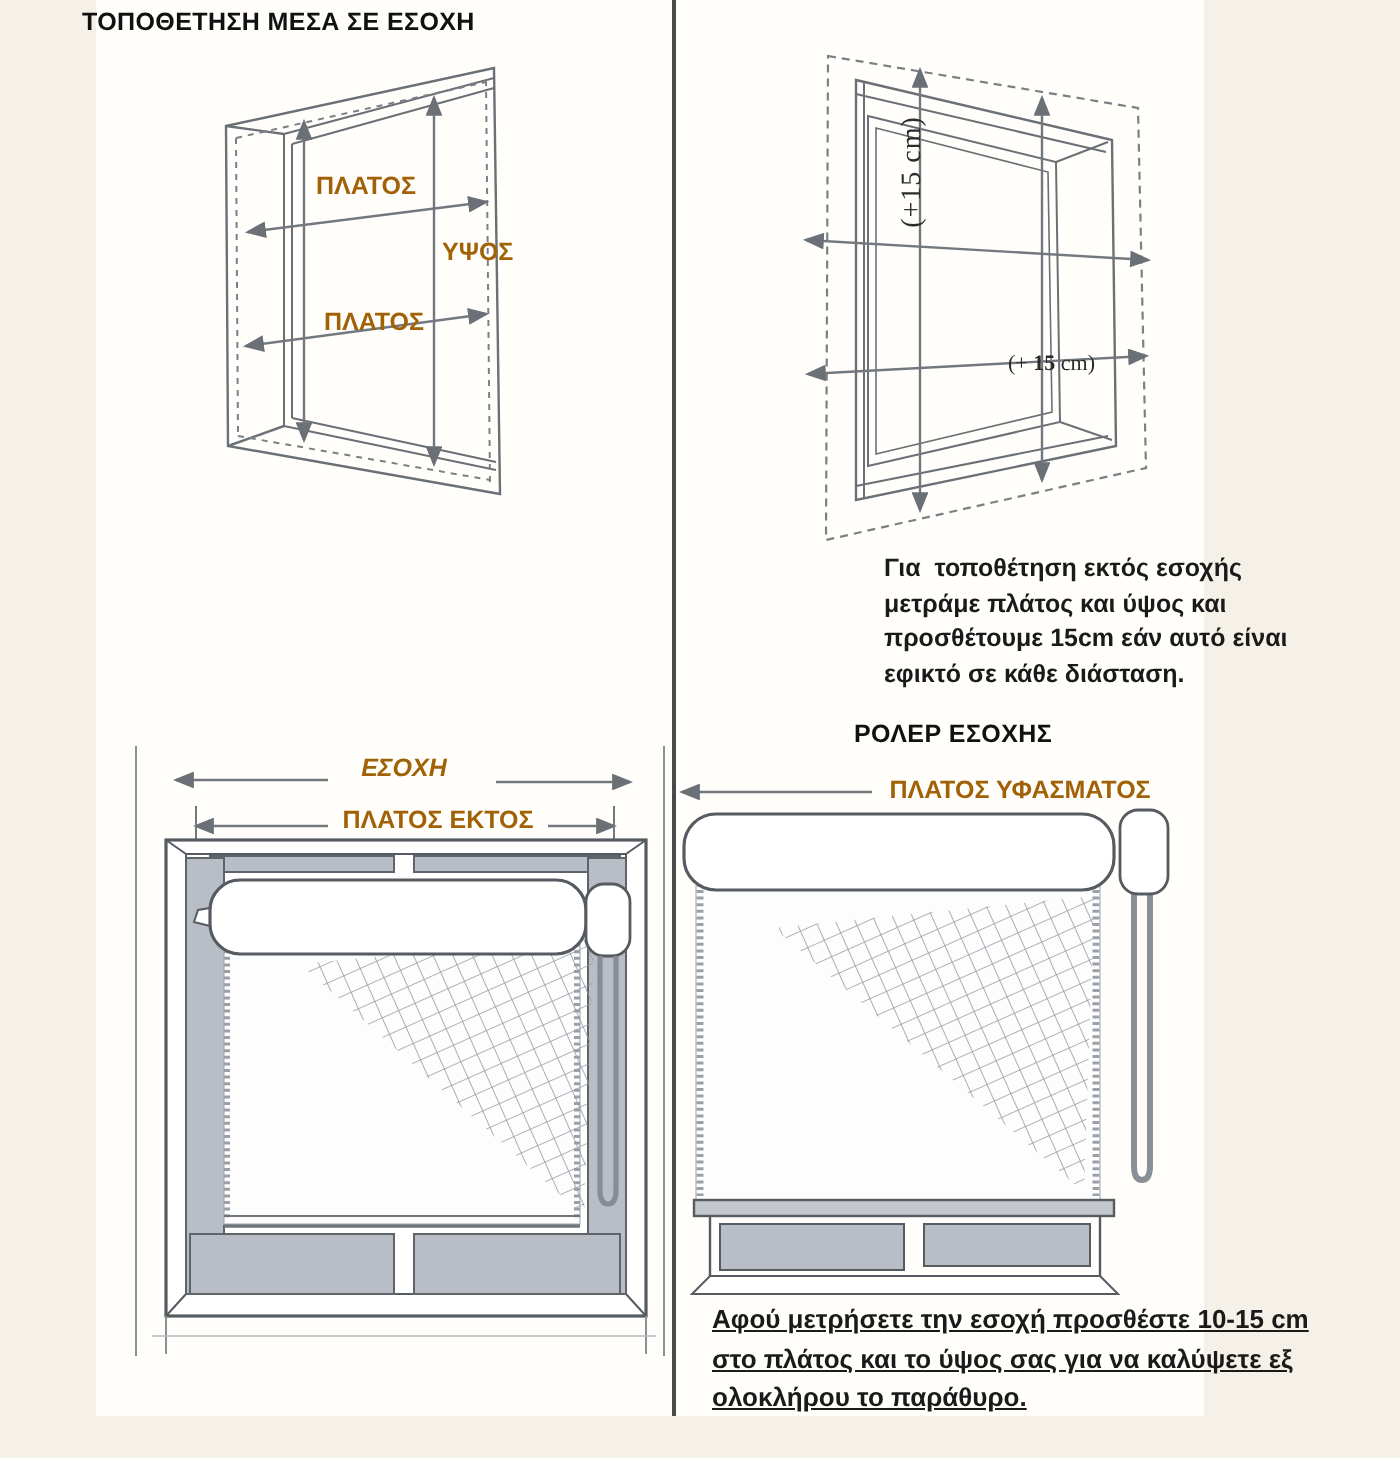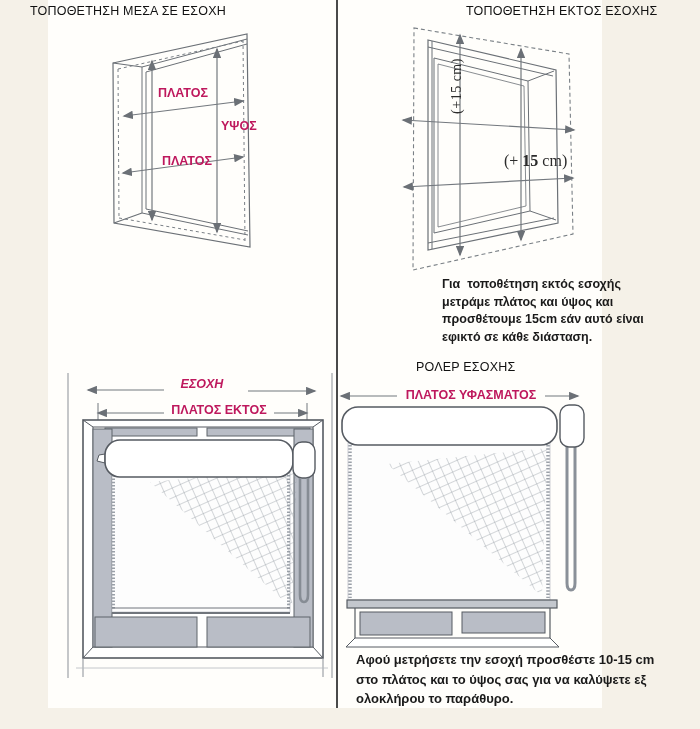--- a/index.html
+++ b/index.html
@@ -8,7 +8,7 @@
   .panel{position:absolute;left:48px;top:0;width:554px;height:708px;background:#fffefb;}
   .divider{position:absolute;left:336px;top:0;width:2px;height:708px;background:#4a4a4a;}
   .abs{position:absolute;}
-  .ttl{font-weight:normal;font-size:12.5px;color:#111;letter-spacing:.2px;white-space:nowrap;}
+  .ttl{font-weight:bold;font-size:12.5px;color:#111;letter-spacing:.2px;white-space:nowrap;margin-left:11px;}
   .lbl{font-weight:bold;font-size:12.5px;color:#be185d;white-space:nowrap;}
   .cap{font-weight:bold;font-size:12.5px;line-height:17.5px;color:#1a1a1a;white-space:pre-line;}
   .cap-lg{font-size:13px;line-height:19.5px;}

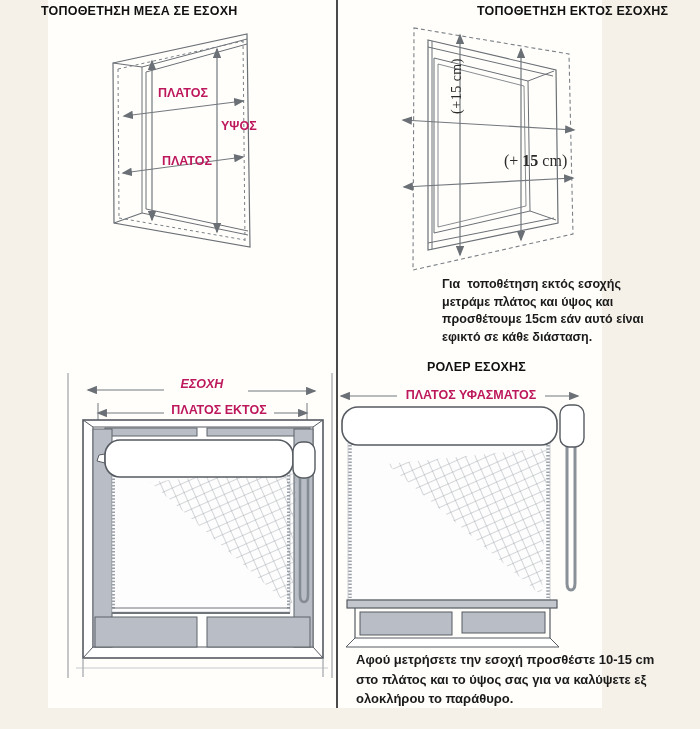--- a/index.html
+++ b/index.html
@@ -66,7 +66,6 @@
   <div class="abs lbl" style="left:221px;top:119px;">ΥΨΟΣ</div>
 
 
-  <div class="abs ttl" style="left:466px;top:4px;">ΤΟΠΟΘΕΤΗΣΗ ΕΚΤΟΣ ΕΣΟΧΗΣ</div>
 
   <svg class="abs" style="left:398px;top:22px;" width="190" height="255" viewBox="0 0 190 255">
     <path d="M16,6 L171,32 L175,212 L15,248 Z" fill="none" stroke="#7a8086" stroke-width="1.1" stroke-dasharray="4 3"></path>

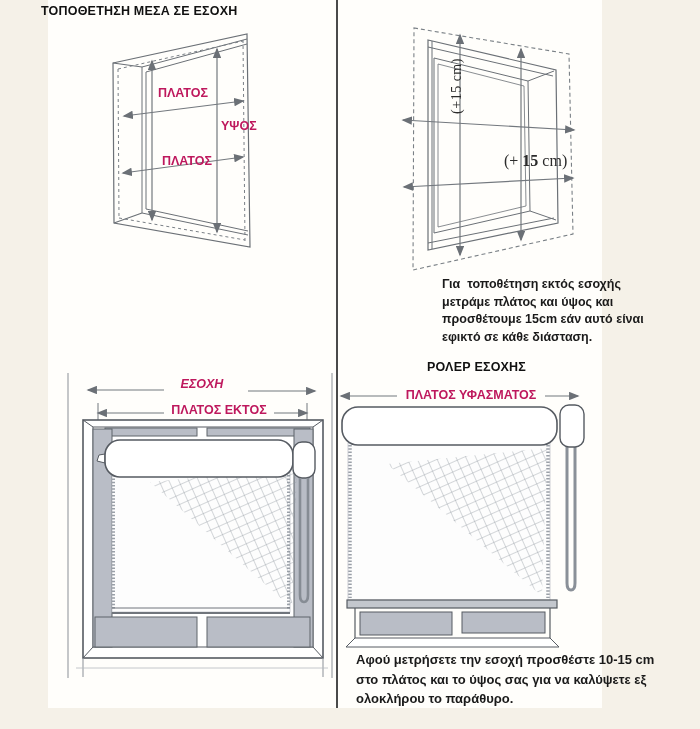--- a/index.html
+++ b/index.html
@@ -9,7 +9,7 @@
   .divider{position:absolute;left:336px;top:0;width:2px;height:708px;background:#4a4a4a;}
   .abs{position:absolute;}
   .ttl{font-weight:bold;font-size:12.5px;color:#111;letter-spacing:.2px;white-space:nowrap;margin-left:11px;}
-  .lbl{font-weight:bold;font-size:12.5px;color:#be185d;white-space:nowrap;}
+  .lbl{font-weight:bold;font-size:12.5px;color:#a16207;white-space:nowrap;}
   .cap{font-weight:bold;font-size:12.5px;line-height:17.5px;color:#1a1a1a;white-space:pre-line;}
   .cap-lg{font-size:13px;line-height:19.5px;}
   .center{text-align:center;}

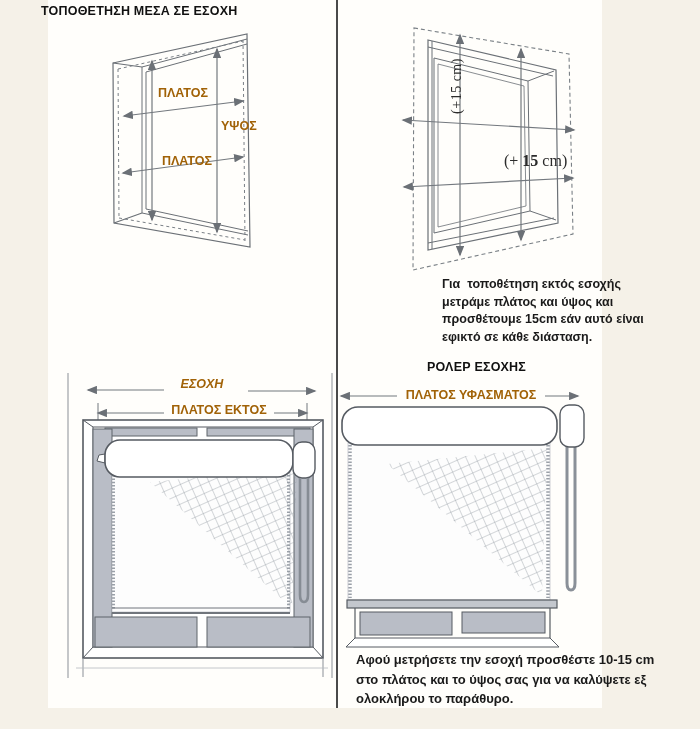--- a/index.html
+++ b/index.html
@@ -85,7 +85,7 @@
   </svg>
 
   <div class="abs serif rot90 center" style="left:427px;top:78px;width:60px;font-size:14px;letter-spacing:.5px;">(+15 cm)</div>
-  <div class="abs serif" style="left:504px;top:152px;font-size:16px;text-align:center;"><span>(+</span>&nbsp;<b>15</b>&nbsp;<span>cm)</span></div>
+  <div class="abs serif" style="left:504px;top:176px;font-size:11px;text-align:center;"><span>(+</span>&nbsp;<b>15</b>&nbsp;<span>cm)</span></div>
 
   <div class="abs cap" style="left:442px;top:276px;width:210px;">Για &nbsp;τοποθέτηση εκτός εσοχής
 μετράμε πλάτος και ύψος και

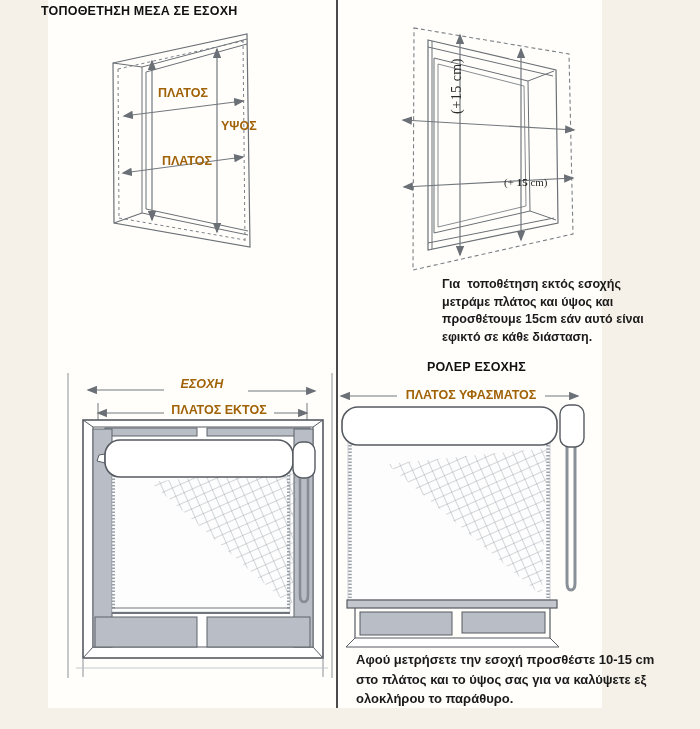--- a/index.html
+++ b/index.html
@@ -166,7 +166,7 @@
     <rect x="225" y="19" width="24" height="42" rx="9" fill="#ffffff" stroke="#565b62" stroke-width="1.4"></rect>
   </svg>
 
-  <div class="abs lbl center onwhite" style="left:397px;top:388px;width:140px;">ΠΛΑΤΟΣ ΥΦΑΣΜΑΤΟΣ</div>
+  <div class="abs lbl center onwhite" style="left:436px;top:388px;width:140px;">ΠΛΑΤΟΣ ΥΦΑΣΜΑΤΟΣ</div>
 
   <div class="abs cap cap-lg" style="left:356px;top:650px;width:300px;">Αφού μετρήσετε την εσοχή προσθέστε 10-15 cm
 στο πλάτος και το ύψος σας για να καλύψετε εξ

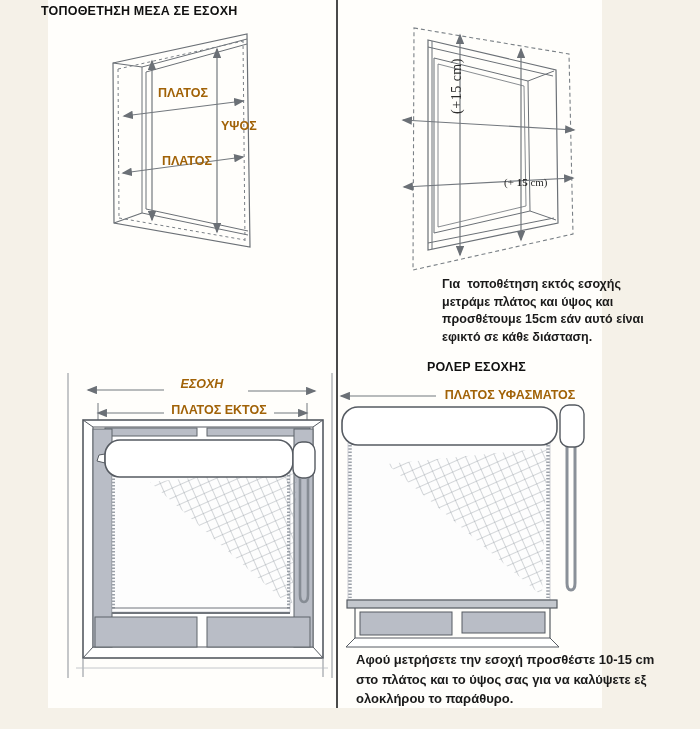--- a/index.html
+++ b/index.html
@@ -168,7 +168,7 @@
 
   <div class="abs lbl center onwhite" style="left:436px;top:388px;width:140px;">ΠΛΑΤΟΣ ΥΦΑΣΜΑΤΟΣ</div>
 
-  <div class="abs cap cap-lg" style="left:356px;top:650px;width:300px;">Αφού μετρήσετε την εσοχή προσθέστε 10-15 cm
+  <div class="abs cap cap-lg" style="left:356px;top:650px;width:300px;text-decoration:underline;">Αφού μετρήσετε την εσοχή προσθέστε 10-15 cm
 στο πλάτος και το ύψος σας για να καλύψετε εξ
 ολοκλήρου το παράθυρο.</div>
 

